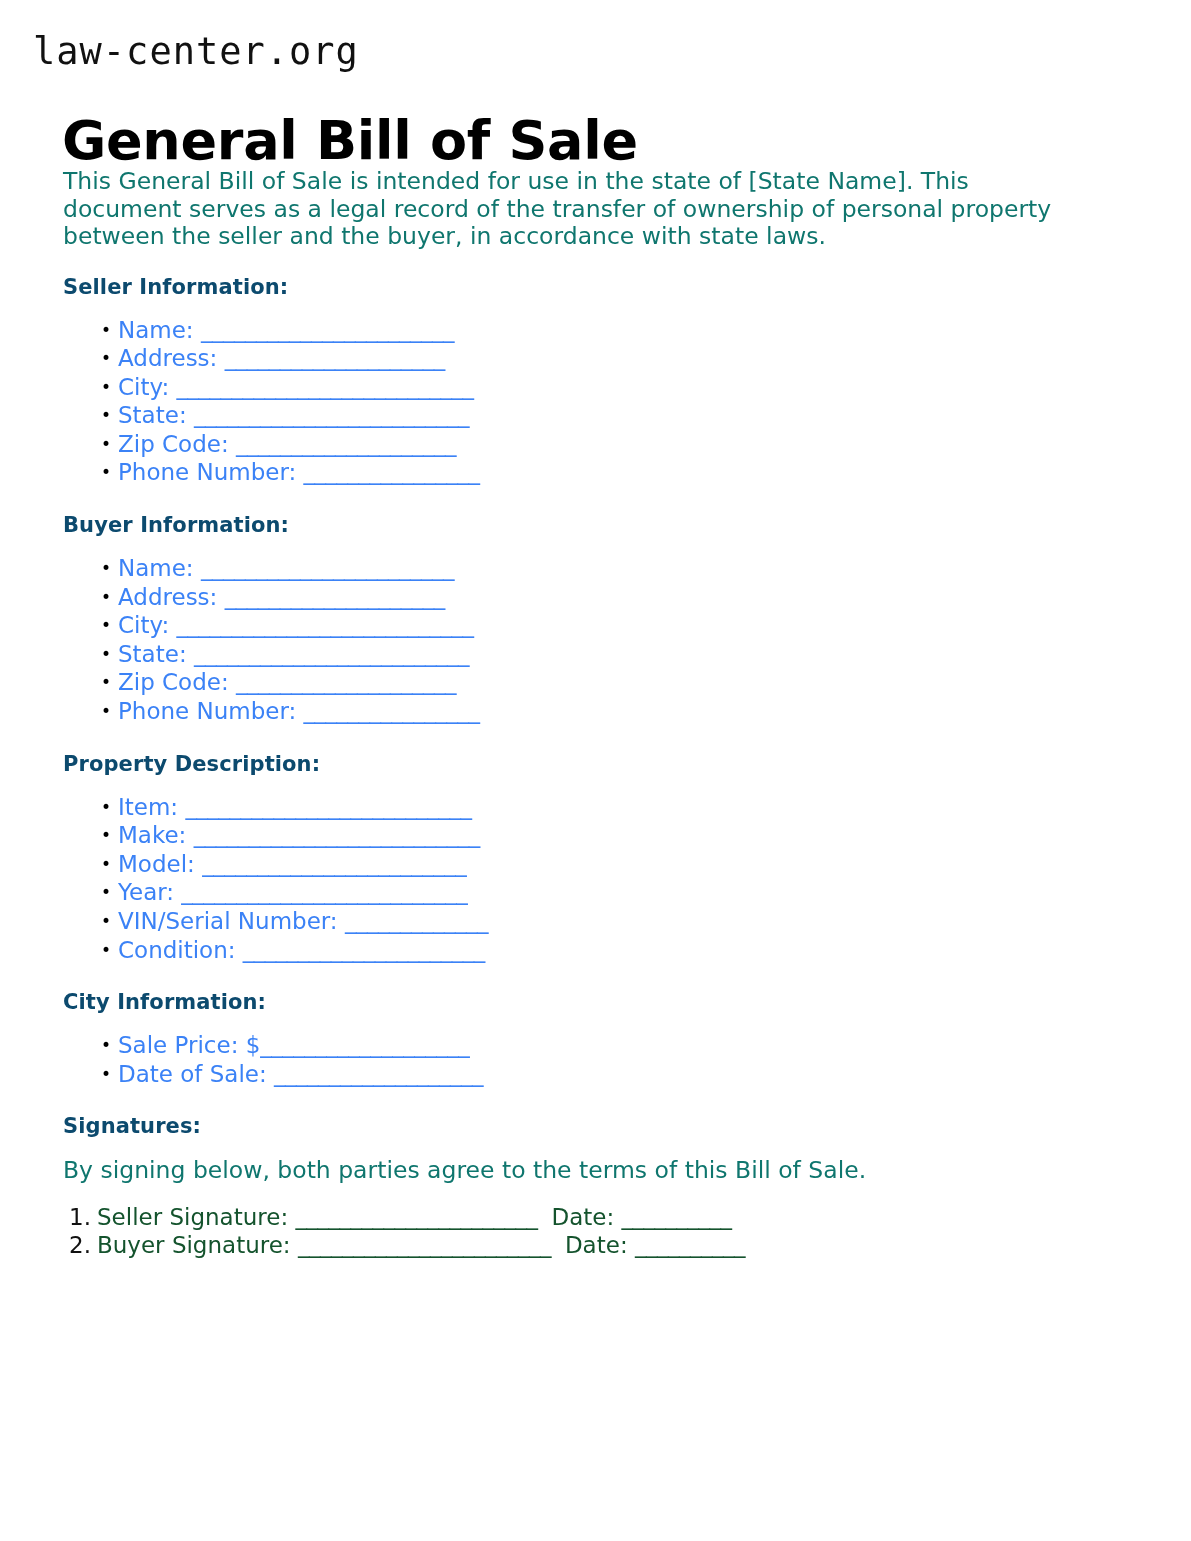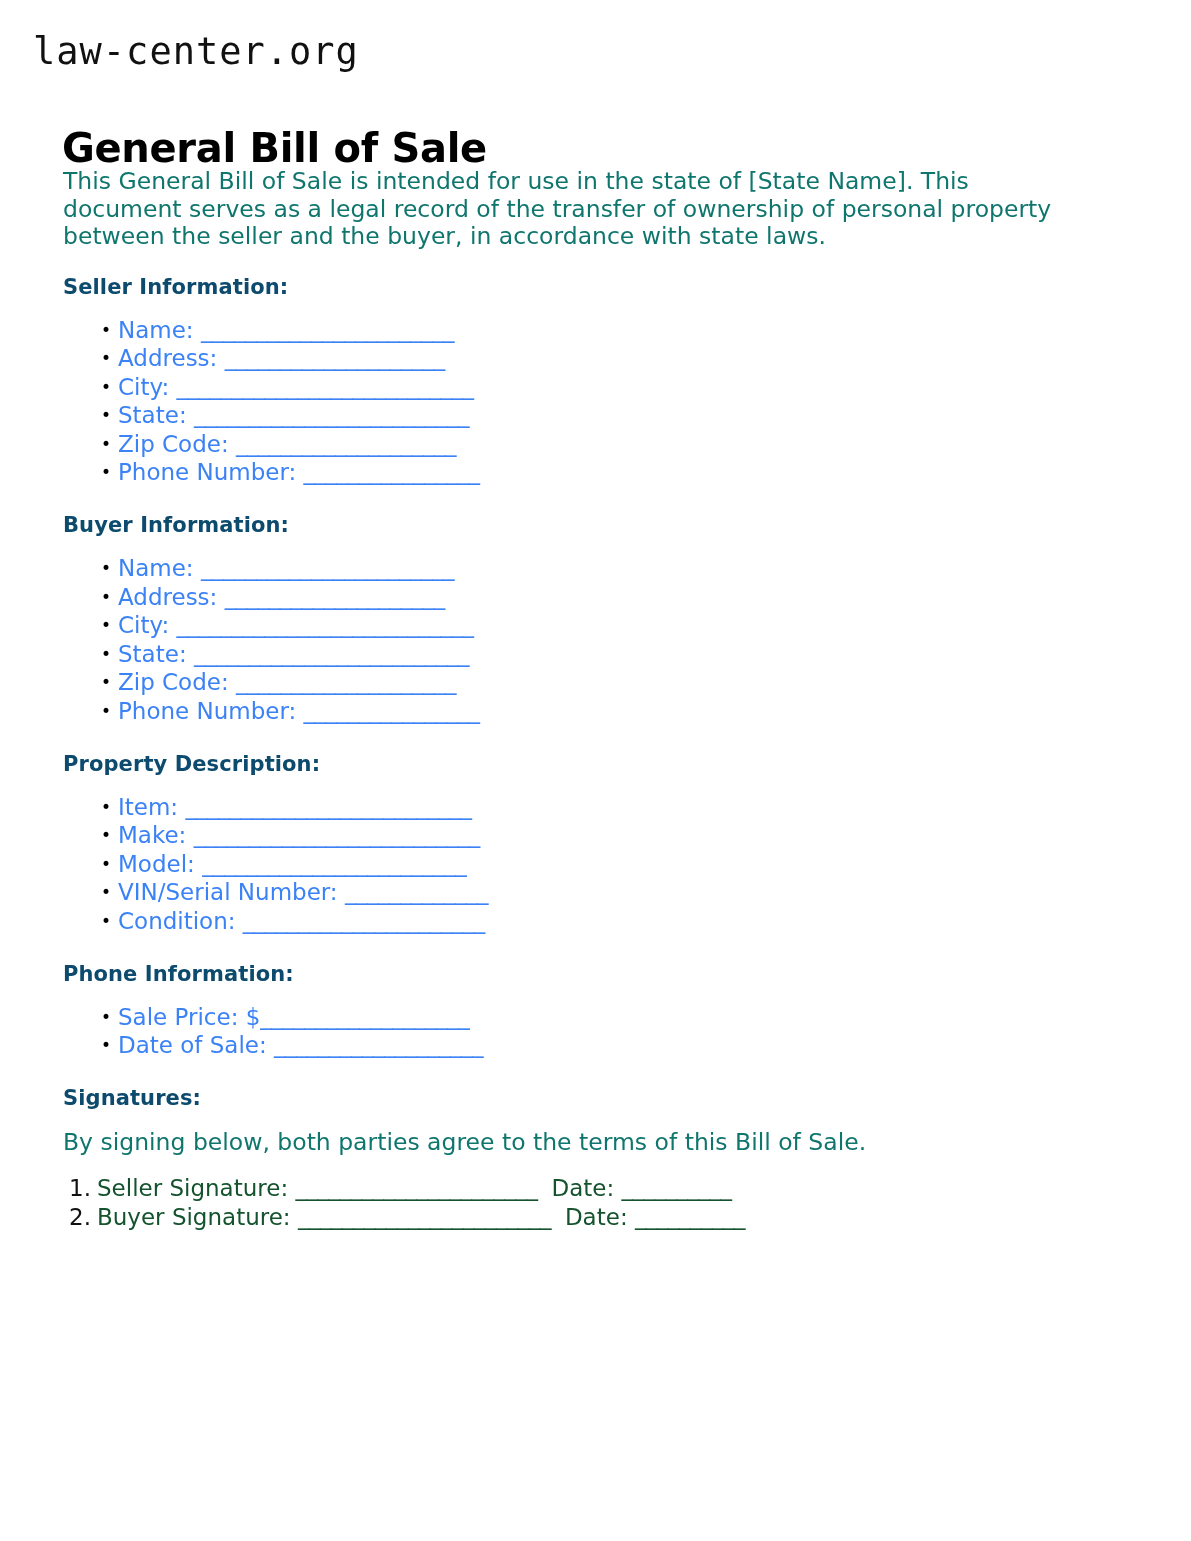--- a/index.html
+++ b/index.html
@@ -42,9 +42,9 @@
   .doc-title {
     position: absolute;
     left: 62px;
-    top: 100px;
-    font-family: "DejaVu Sans", sans-serif;
-    font-size: 40px;
+    top: 77px;
+    font-family: "DejaVu Sans", sans-serif;
+    font-size: 54px;
     font-weight: 700;
     line-height: 1.05;
     letter-spacing: -0.3px;

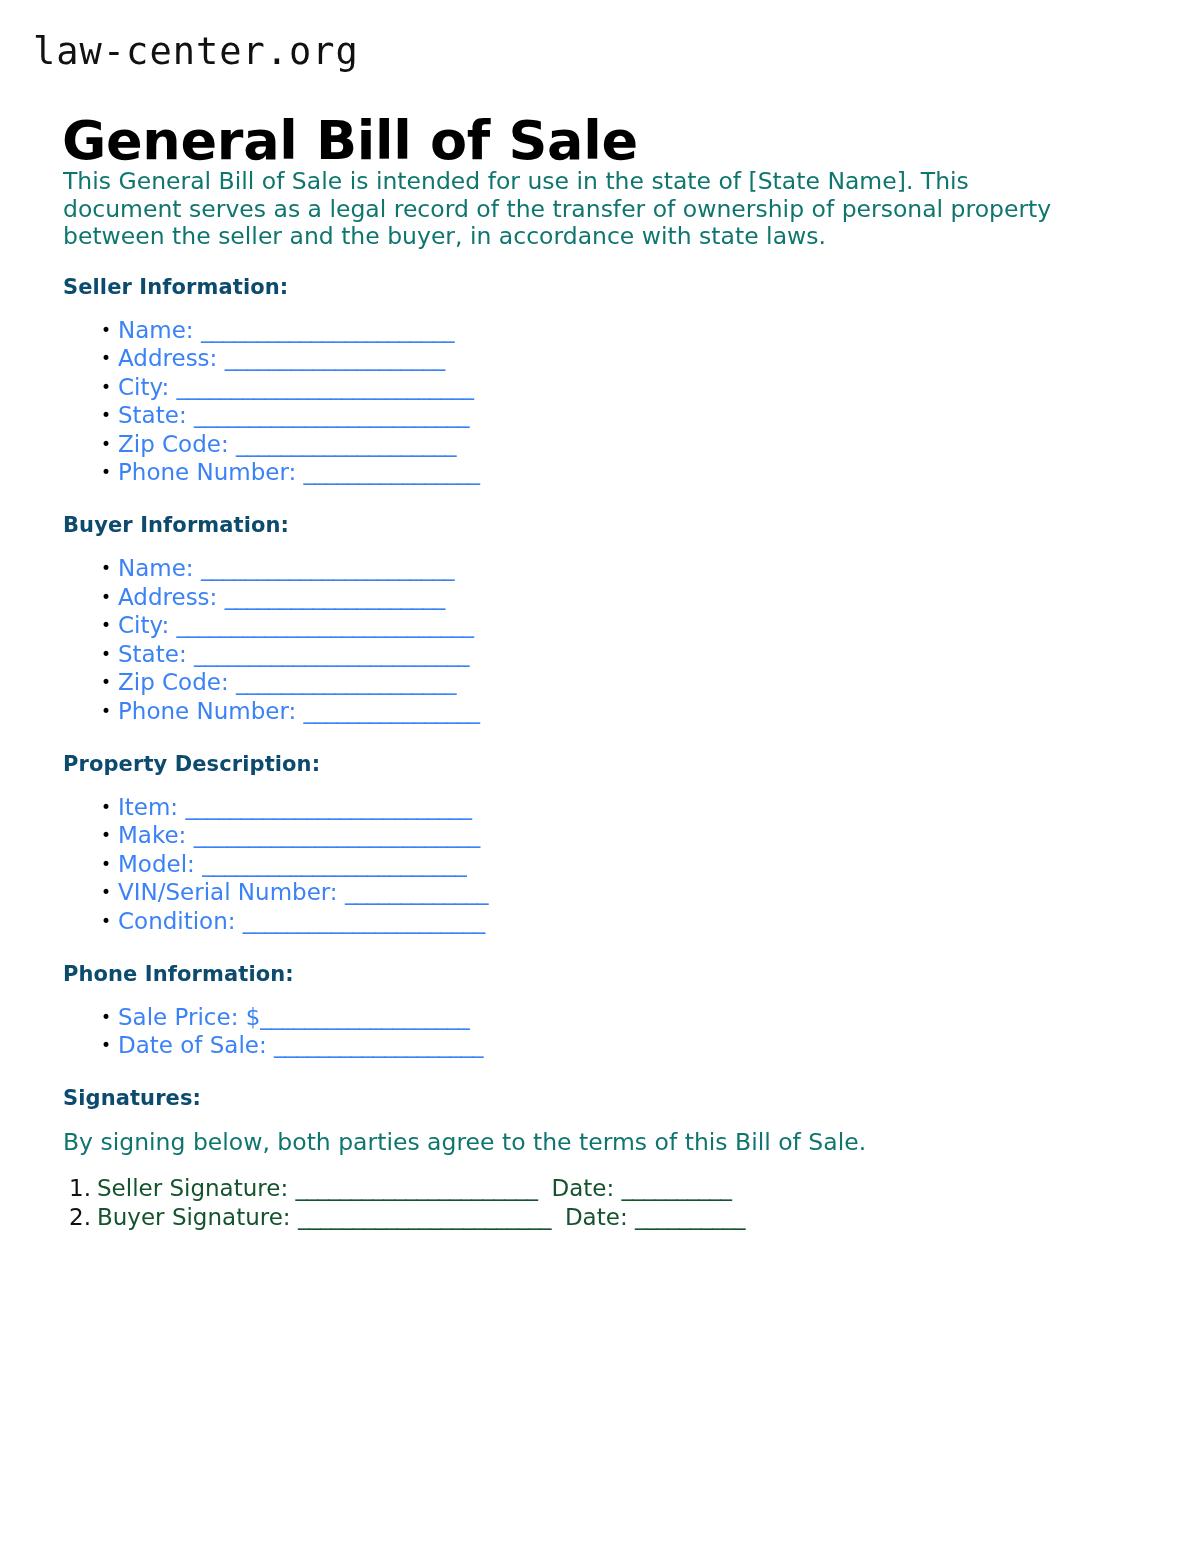--- a/index.html
+++ b/index.html
@@ -181,6 +181,7 @@
       <li><span class="fl-label">Item:</span> <span class="fl-blank">__________________________</span></li>
       <li><span class="fl-label">Make:</span> <span class="fl-blank">__________________________</span></li>
       <li><span class="fl-label">Model:</span> <span class="fl-blank">________________________</span></li>
+      <li><span class="fl-label">Year:</span> <span class="fl-blank">__________________________</span></li>
       <li><span class="fl-label">VIN/Serial Number:</span> <span class="fl-blank">_____________</span></li>
       <li><span class="fl-label">Condition:</span> <span class="fl-blank">______________________</span></li>
     </ul>

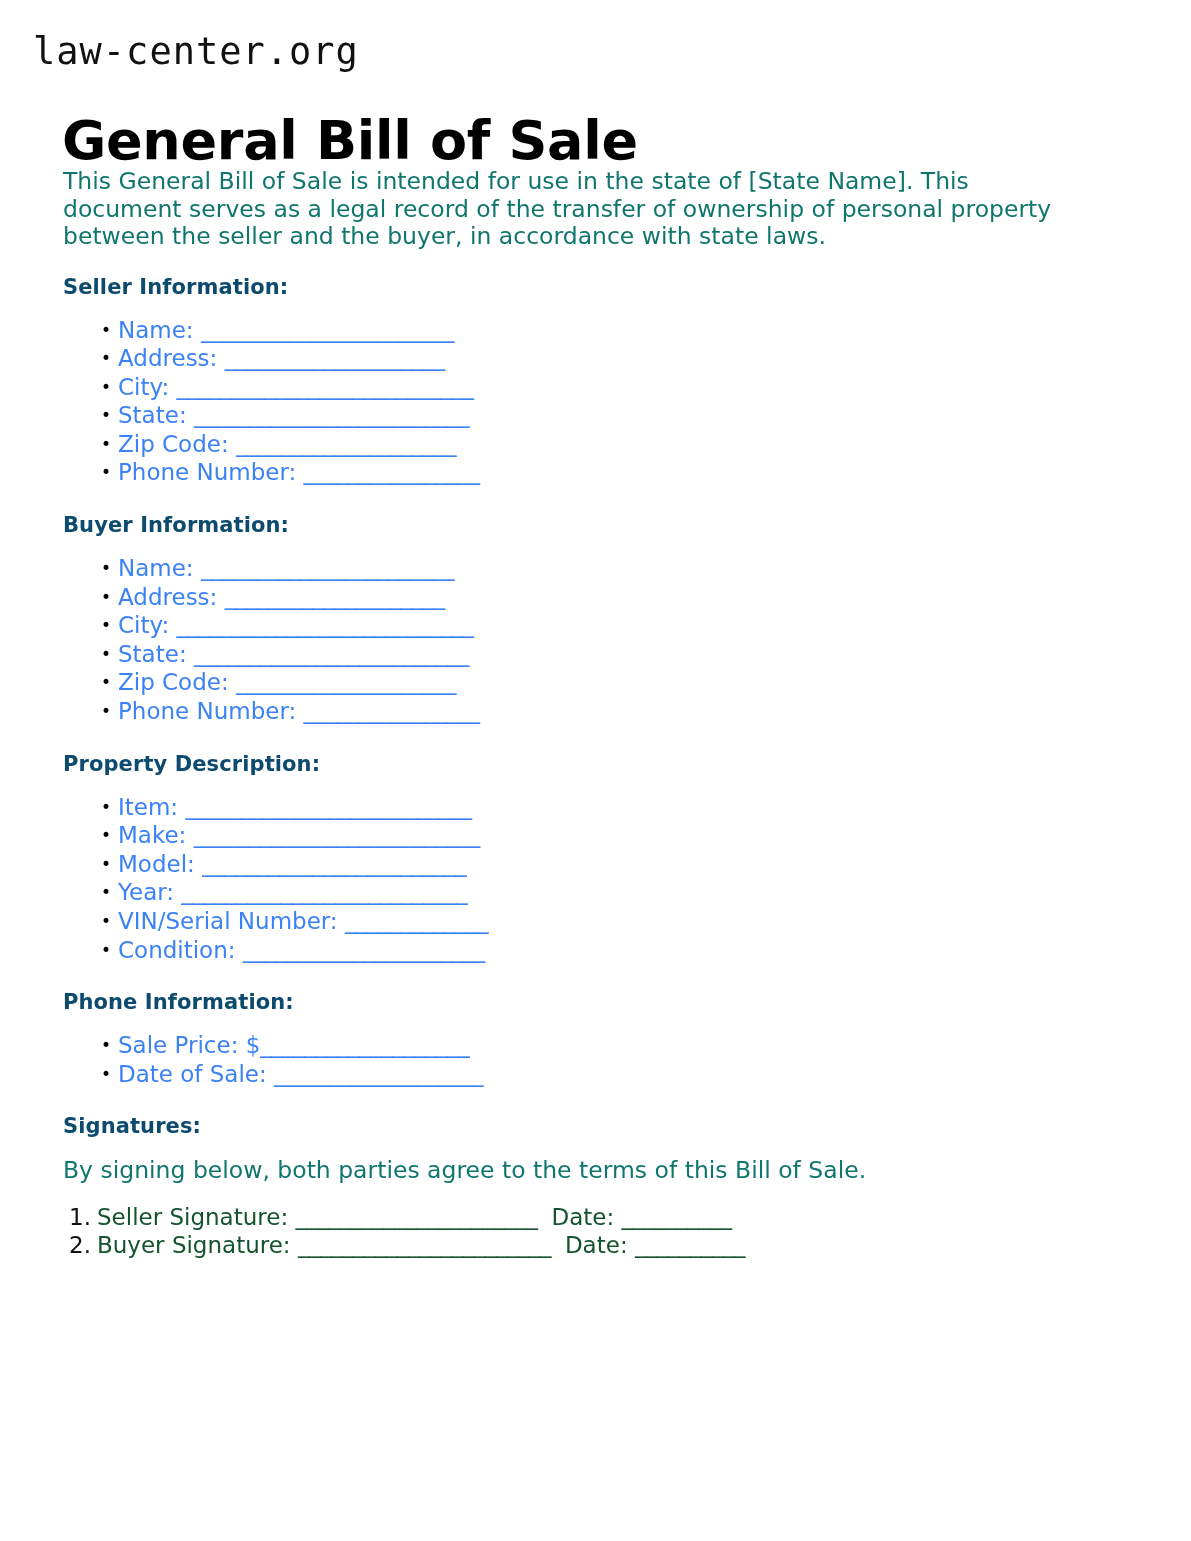--- a/index.html
+++ b/index.html
@@ -187,7 +187,7 @@
     </ul>
 
     <div class="gap-list-heading"></div>
-    <h2 class="section-heading">Phone Information:</h2>
+    <h2 class="section-heading">City Information:</h2>
     <div class="gap-heading-list"></div>
     <ul class="field-list">
       <li><span class="fl-label">Sale Price: $</span><span class="fl-blank">___________________</span></li>

